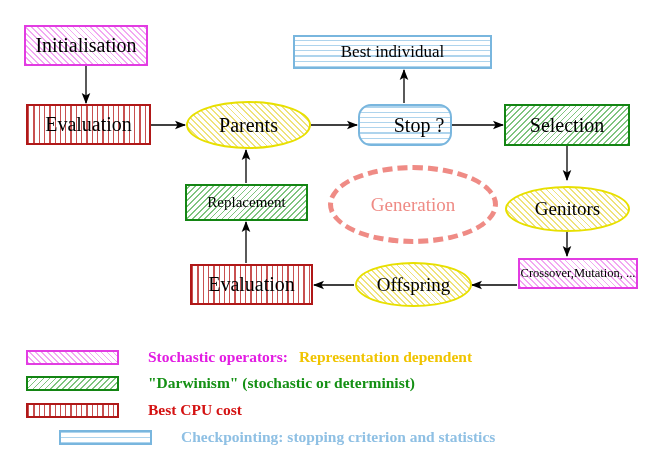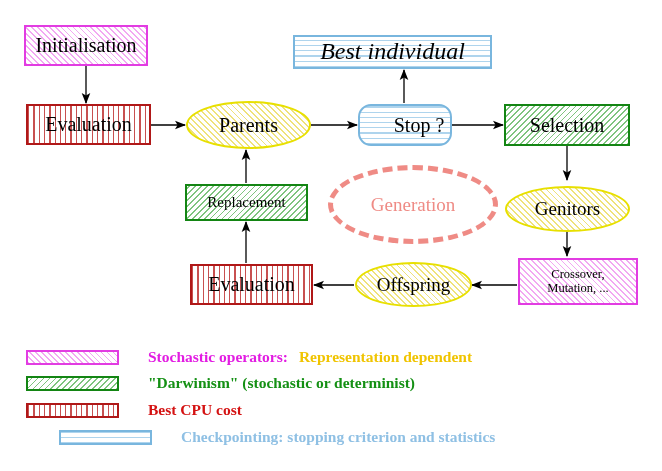--- a/index.html
+++ b/index.html
@@ -161,7 +161,7 @@
     <span class="lbl">Parents</span>
   </div>
 
-  <div class="node hatch-blue" style="left:293px; top:35px; width:199px; height:34px; font-size:24px;font-style:italic;">
+  <div class="node hatch-blue" style="left:293px; top:35px; width:199px; height:34px; font-size:17px;">
     <span class="lbl">Best individual</span>
   </div>
 

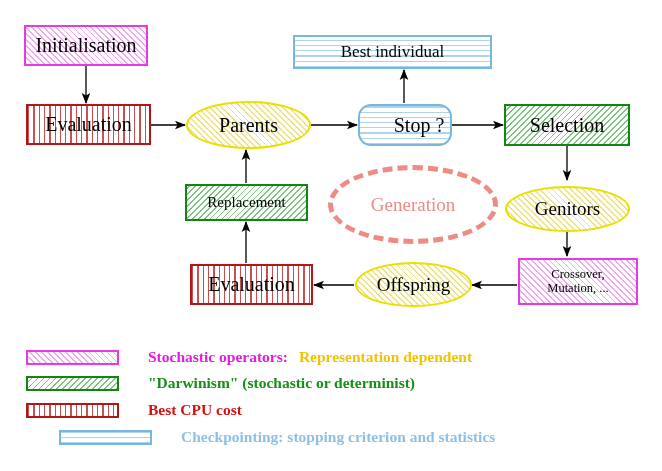--- a/index.html
+++ b/index.html
@@ -185,7 +185,7 @@
     <span class="lbl">Genitors</span>
   </div>
 
-  <div class="node hatch-magenta" style="left:518px; top:258px; width:120px; height:47px; font-size:12.5px; flex-direction:column;">
+  <div class="node hatch-magenta" style="left:518px; top:258px; width:120px; height:31px; font-size:12.5px; flex-direction:row;">
     <span class="lbl">Crossover,</span>
     <span class="lbl">Mutation, ...</span>
   </div>

